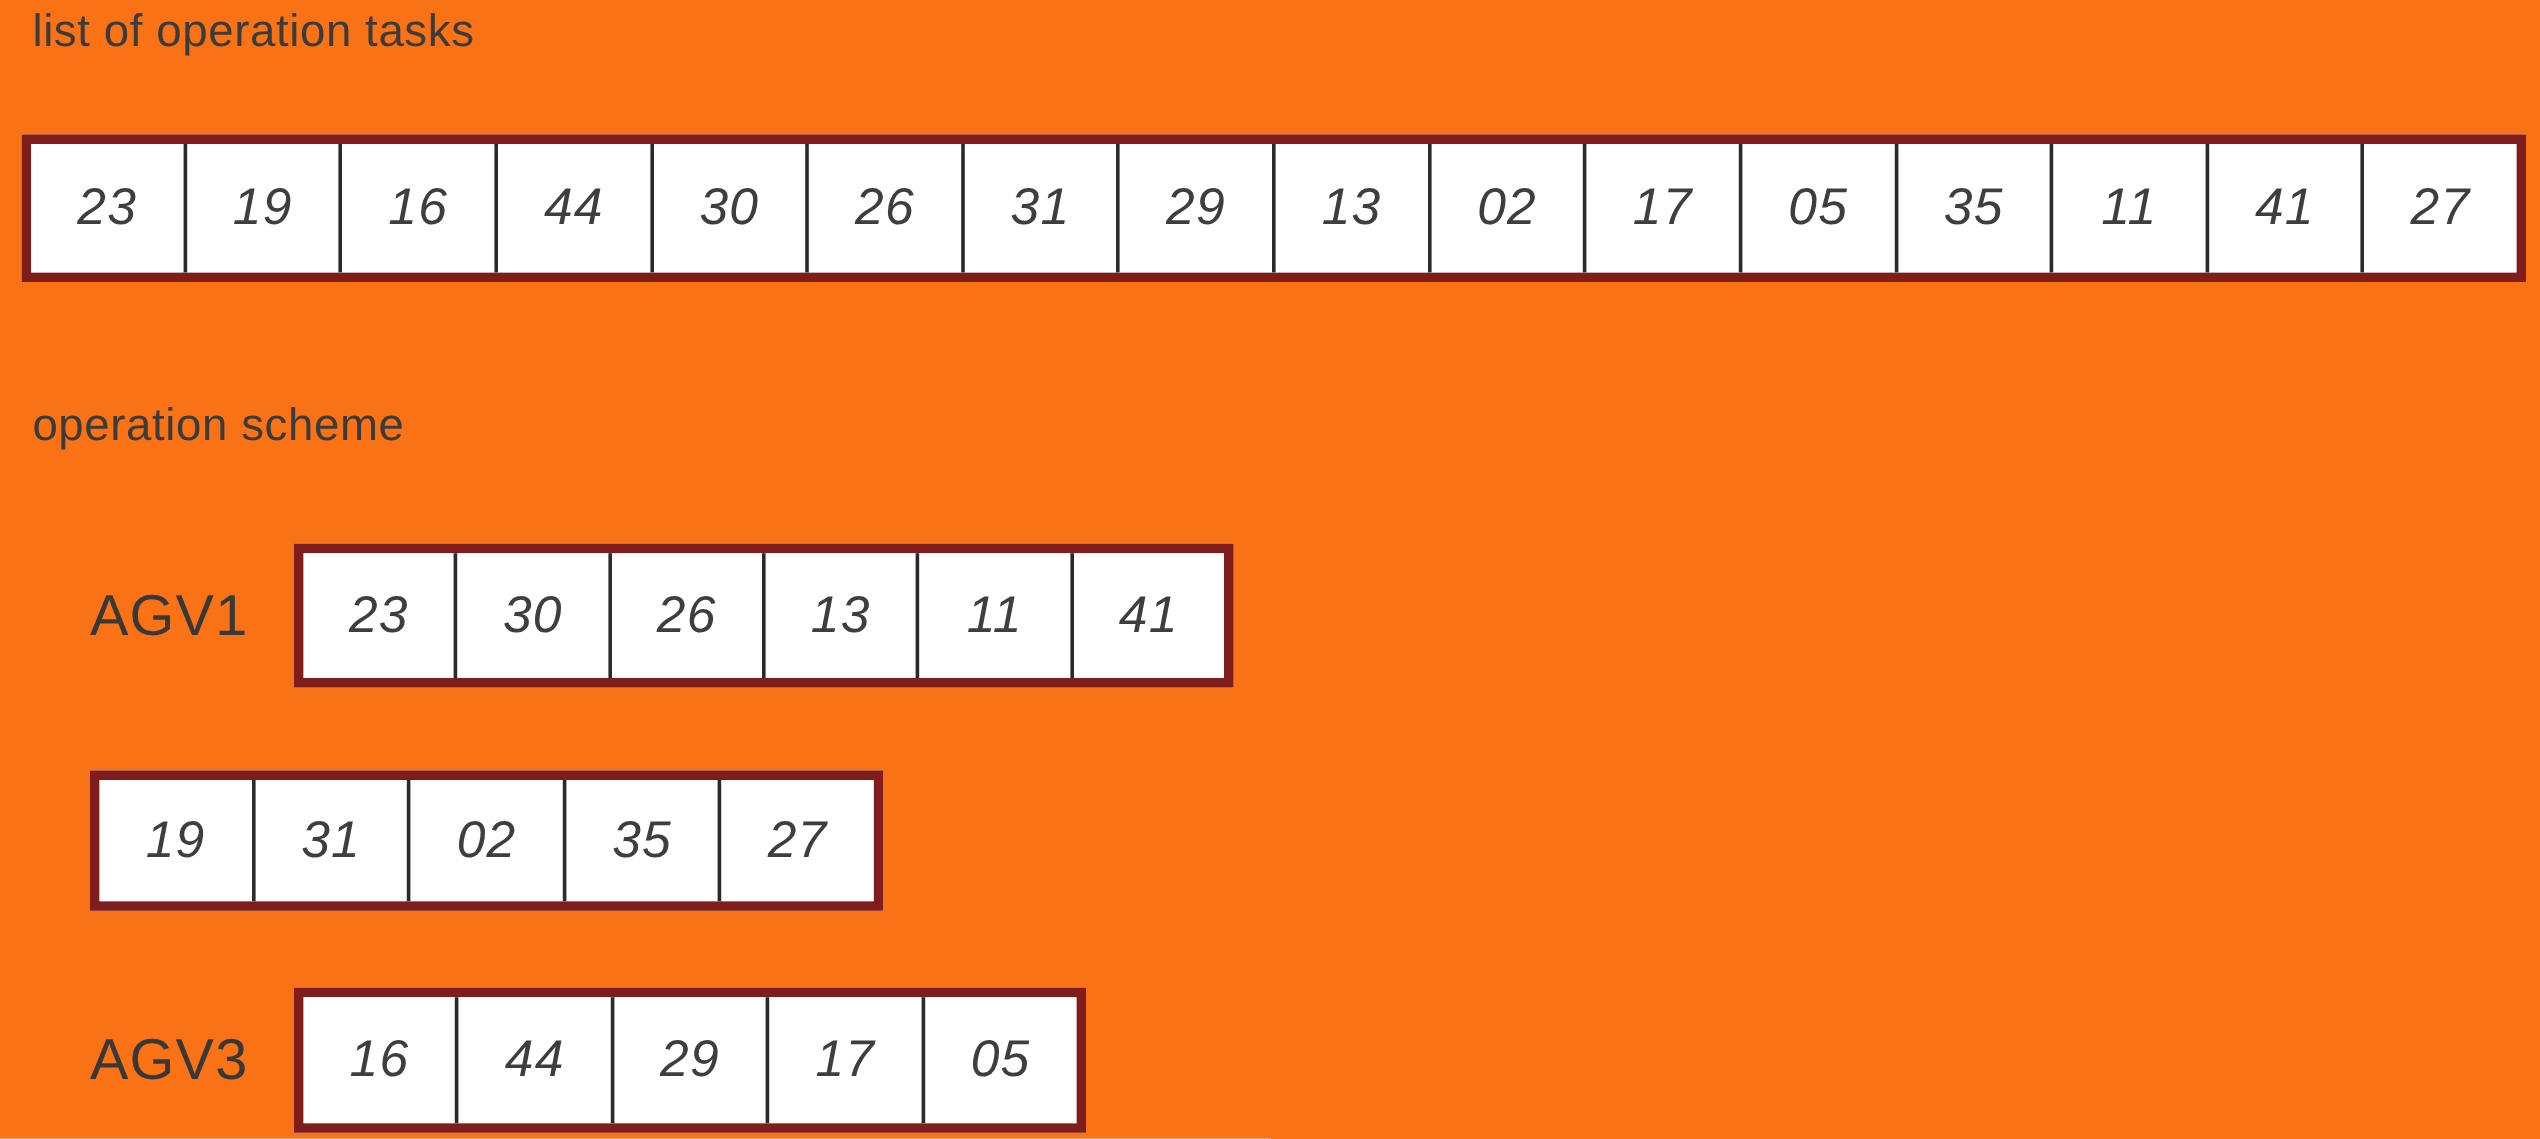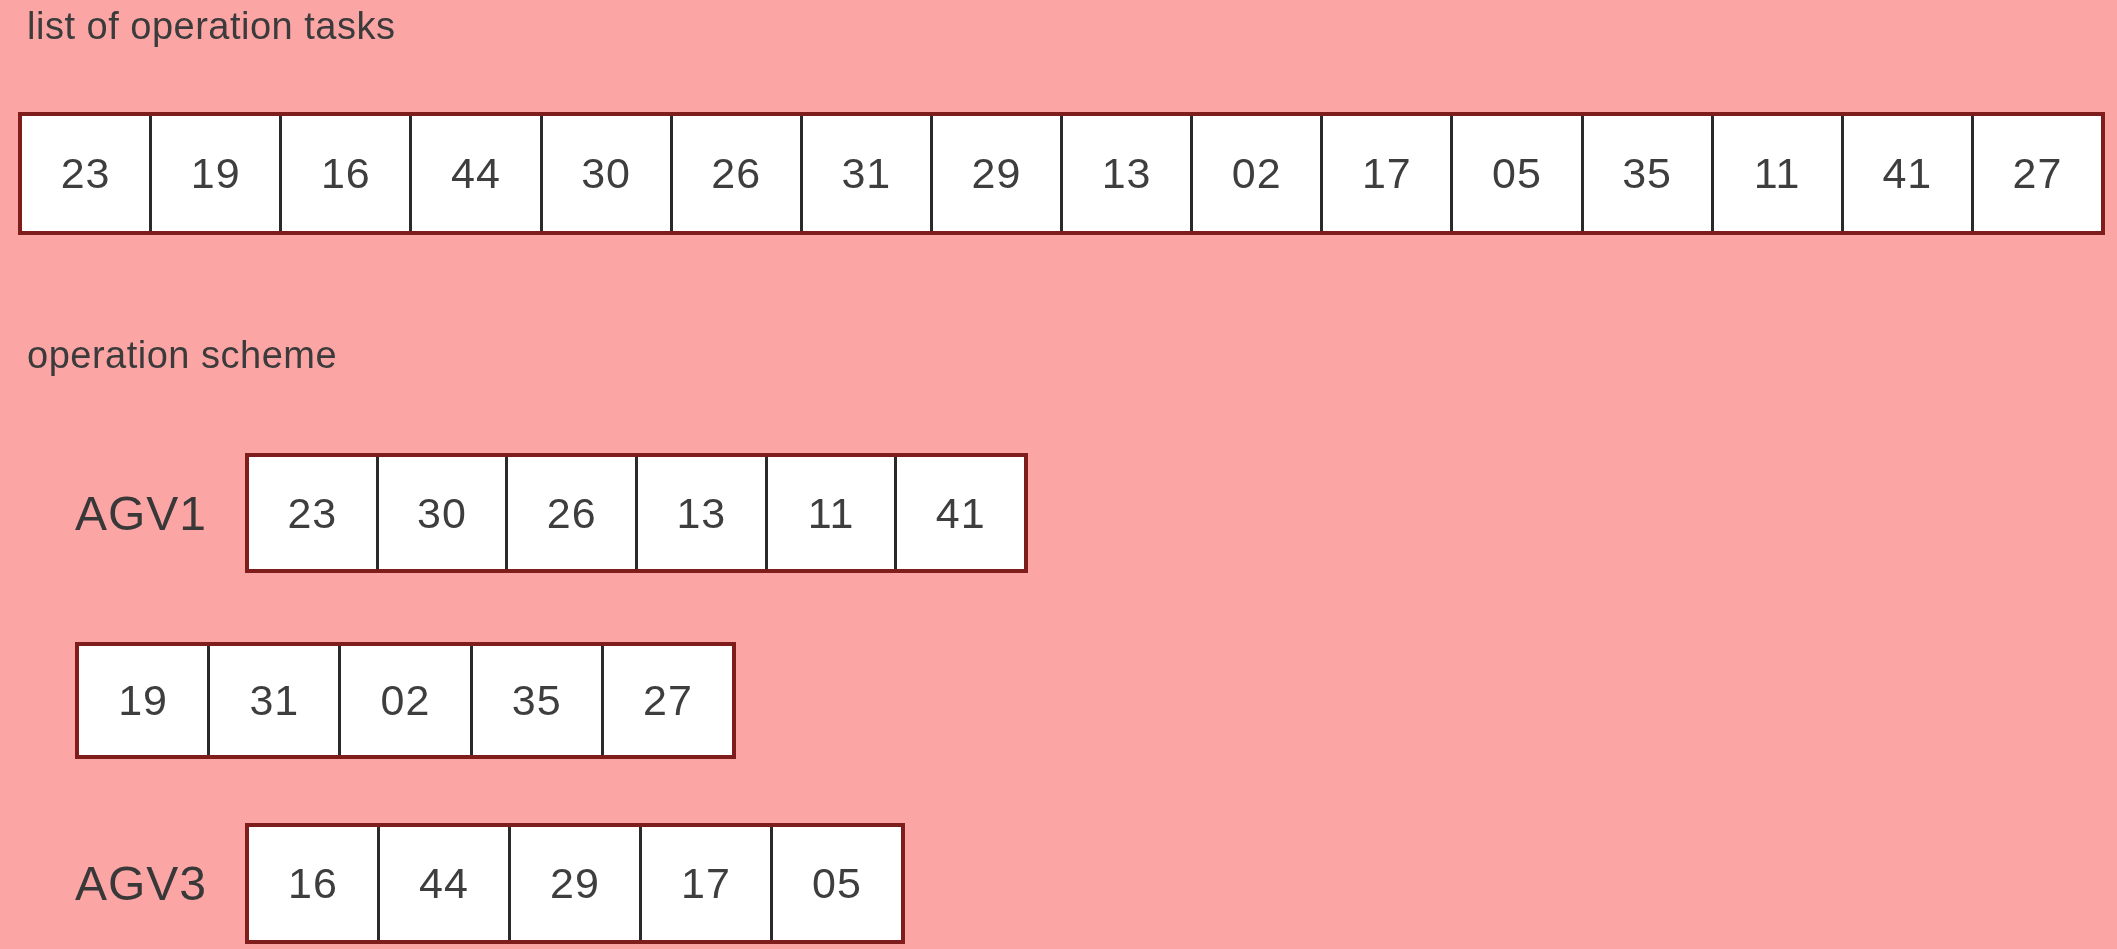--- a/index.html
+++ b/index.html
@@ -12,7 +12,7 @@
     position: relative;
     width: 2117px;
     height: 949px;
-    background: #fca5a5;
+    background: #f97316;
     overflow: hidden;
   }
   .title {

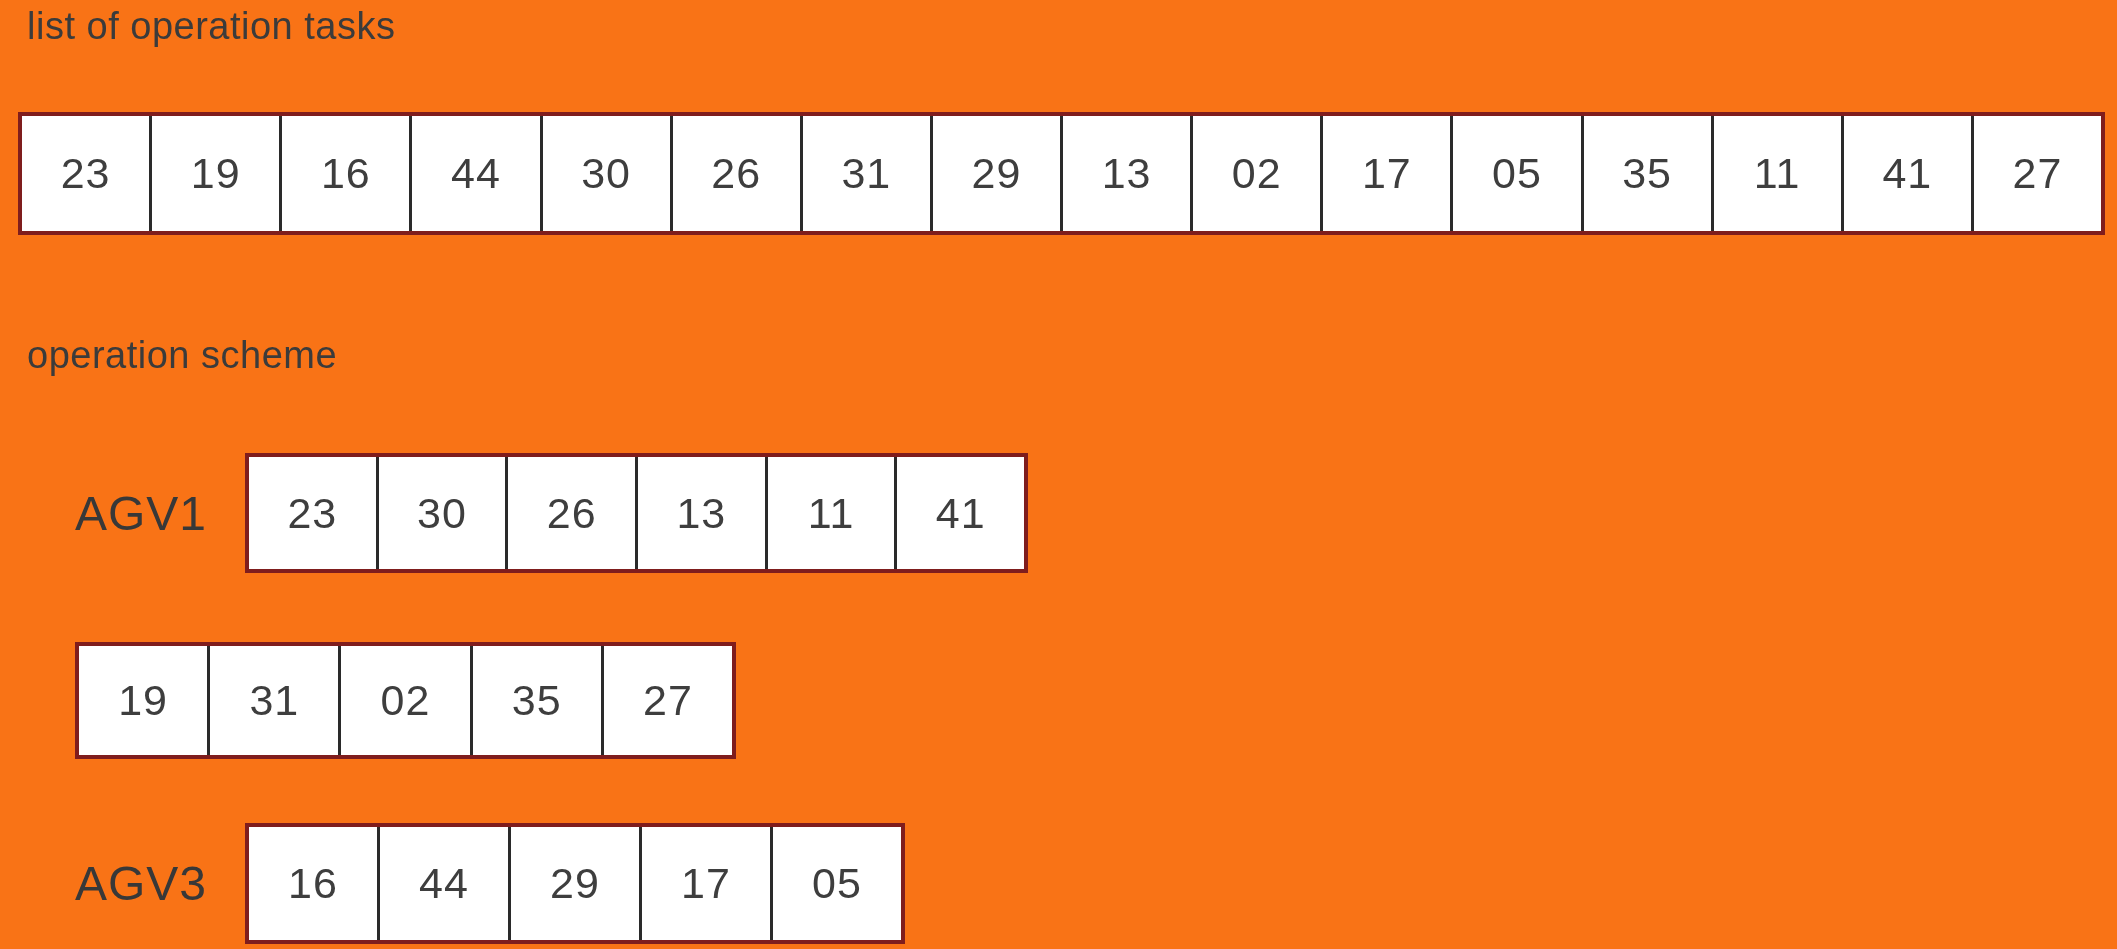--- a/index.html
+++ b/index.html
@@ -30,8 +30,9 @@
   .strip {
     display: flex;
     box-sizing: border-box;
-    border: 4px solid #7f1d1d;
+    border: 8px solid #7f1d1d;
     background: #ffffff;
+    font-style: italic;
   }
   .strip .cell {
     flex: 1 1 0;

